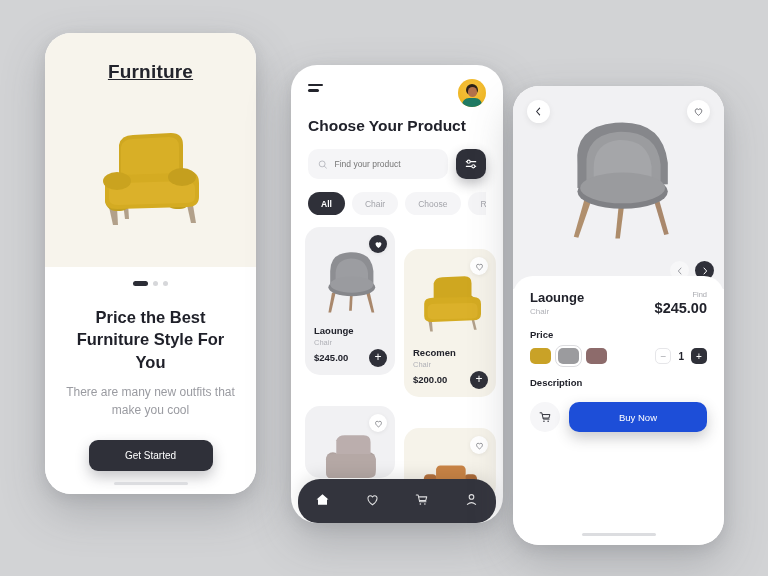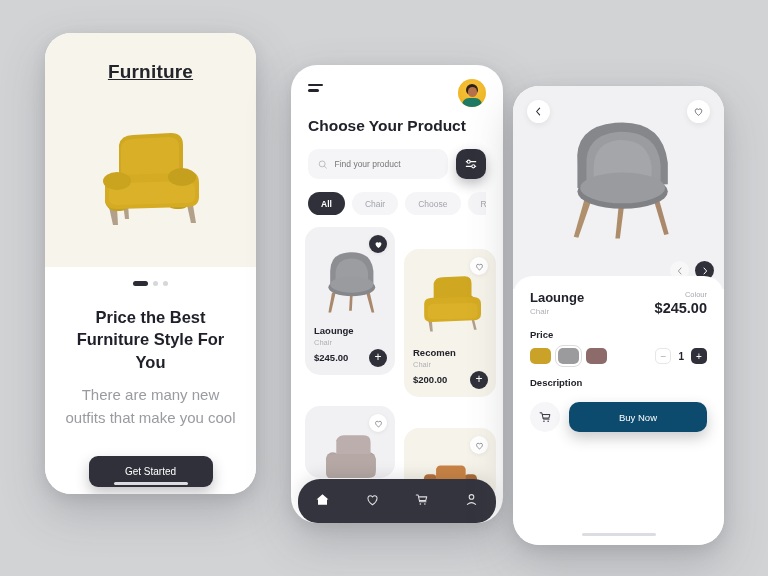--- a/index.html
+++ b/index.html
@@ -418,7 +418,7 @@
           <div class="p3-cat">Chair</div>
         </div>
         <div>
-          <div class="p3-plabel">Colour</div>
+          <div class="p3-plabel">Find</div>
           <div class="p3-price">$245.00</div>
         </div>
       </div>

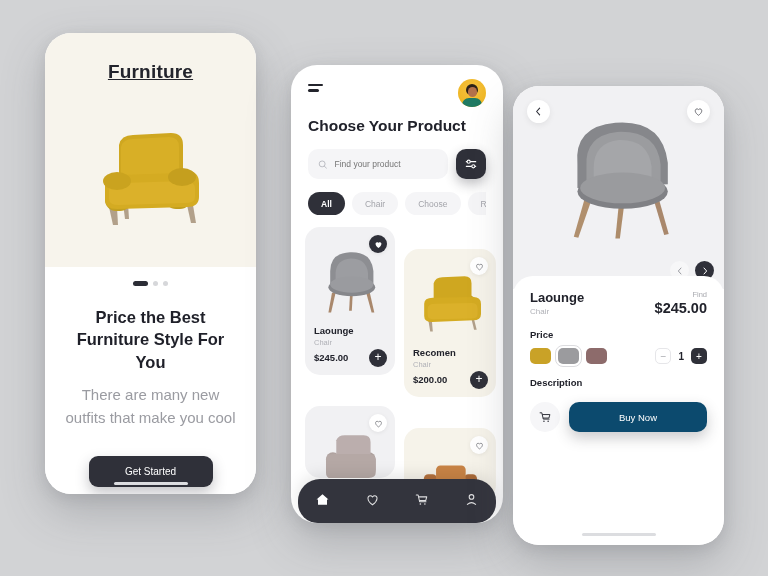--- a/index.html
+++ b/index.html
@@ -41,7 +41,7 @@
     margin-top: 20px; font-size: 16.5px; font-weight: bold;
     color: #1f2029; line-height: 1.35;
   }
-  .p1-sub { margin-top: 10px; font-size: 15px; color: #9a9ba1; line-height: 1.55; }
+  .p1-sub { margin-top: 10px; font-size: 12px; color: #9a9ba1; line-height: 1.55; }
   .p1-btn {
     margin: 27px auto 0; width: 124px; height: 31px;
     background: #2f3039; color: #fff; border: none; border-radius: 9px;

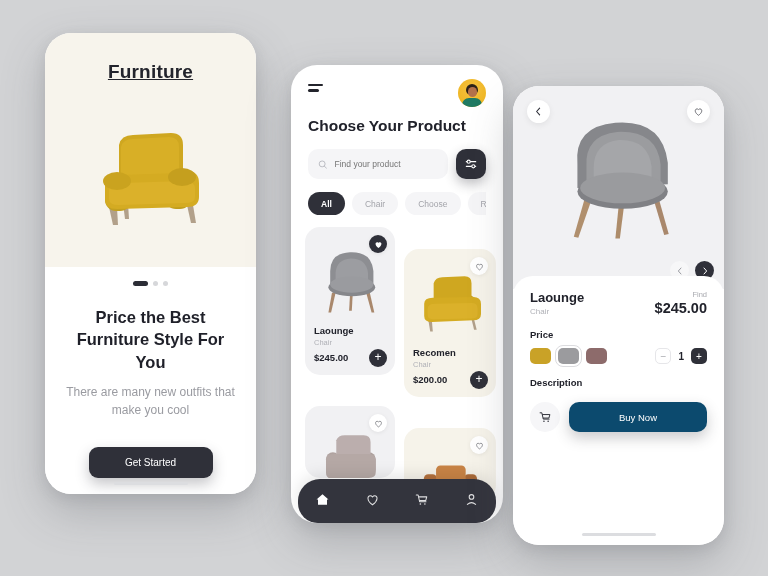--- a/index.html
+++ b/index.html
@@ -184,7 +184,7 @@
     display: flex; align-items: center; justify-content: center; cursor: pointer;
   }
   .buybtn {
-    flex: 1; height: 30px; background: #0c4a6e; color: #fff;
+    flex: 1; height: 30px; background: #1d4ed8; color: #fff;
     border: none; border-radius: 10px; font-family: inherit; font-size: 9.5px;
     cursor: pointer; box-shadow: 0 6px 14px rgba(47,48,57,.25);
   }

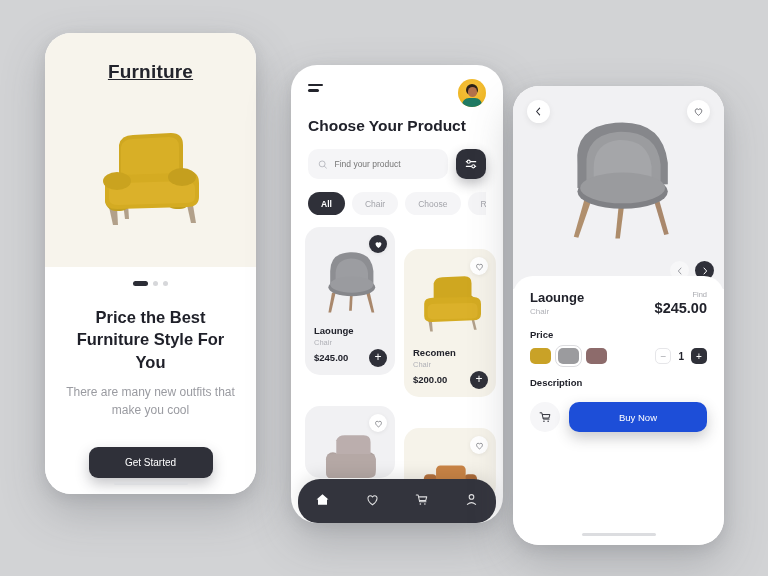--- a/index.html
+++ b/index.html
@@ -43,7 +43,7 @@
   }
   .p1-sub { margin-top: 10px; font-size: 12px; color: #9a9ba1; line-height: 1.55; }
   .p1-btn {
-    margin: 27px auto 0; width: 124px; height: 31px;
+    margin: 20px auto 0; width: 124px; height: 31px;
     background: #2f3039; color: #fff; border: none; border-radius: 9px;
     font-size: 10px; font-family: inherit; cursor: pointer;
     box-shadow: 0 6px 14px rgba(47,48,57,.28);

